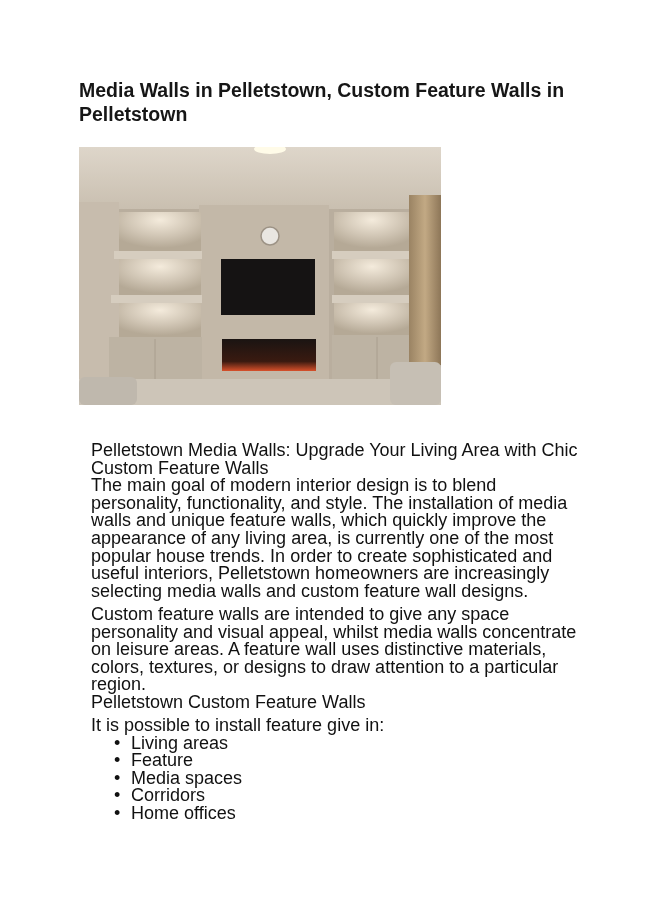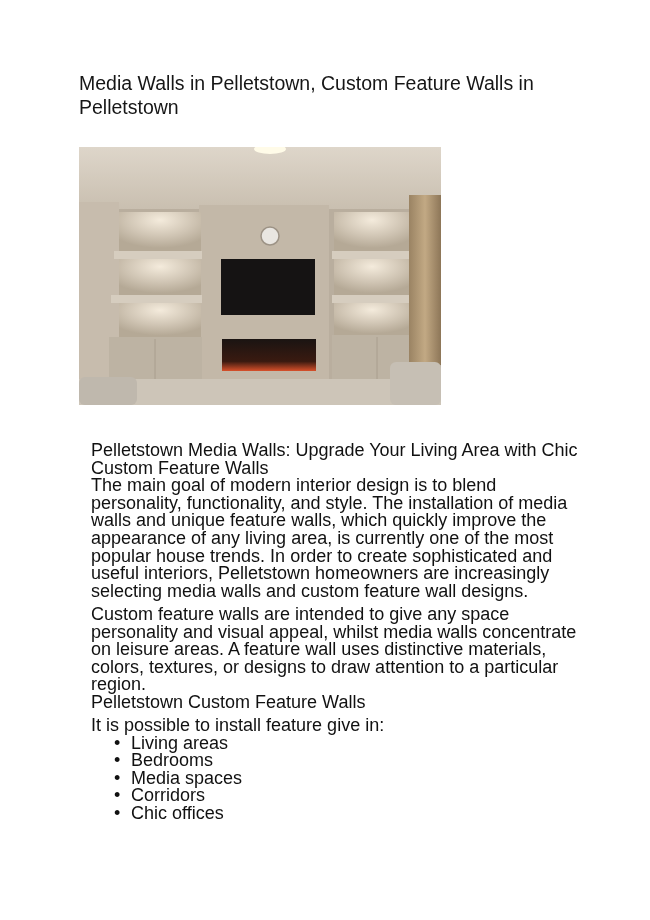--- a/index.html
+++ b/index.html
@@ -5,8 +5,8 @@
     html, body { margin: 0; padding: 0; background: #ffffff; }
     body { width: 650px; height: 920px; position: relative; overflow: hidden;
            font-family: "Liberation Sans", sans-serif; color: #111111; }
-    .title { position: absolute; left: 79px; top: 71px; width: 520px;
-             font-size: 19.5px; line-height: 24px; font-weight: normal; margin: 0; color: #161616; }
+    .title { position: absolute; left: 79px; top: 78px; width: 520px;
+             font-size: 19.5px; line-height: 24px; font-weight: bold; margin: 0; color: #161616; }
     .hero { position: absolute; left: 79px; top: 147px; width: 362px; height: 258px;
             overflow: hidden; background: #8f8476; }
     .hero svg { display: block; }

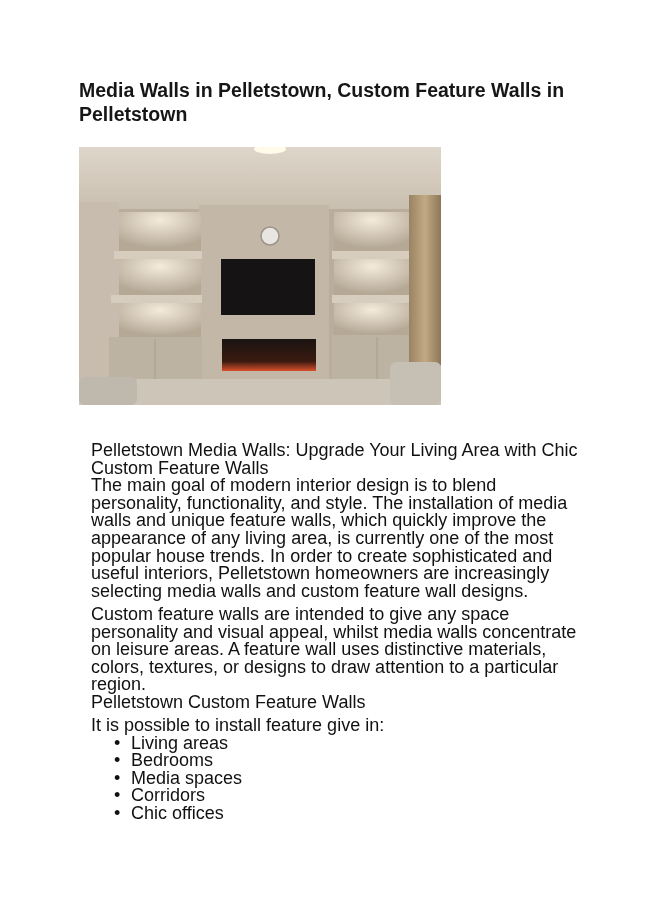--- a/index.html
+++ b/index.html
@@ -90,7 +90,7 @@
   <p>It is possible to install feature give in:</p>
   <ul class="features">
     <li><span class="bullet">•</span><span>Living areas</span></li>
-    <li><span class="bullet">•</span><span>Bedrooms</span></li>
+    <li><span class="bullet">•</span><span>Feature</span></li>
     <li><span class="bullet">•</span><span>Media spaces</span></li>
     <li><span class="bullet">•</span><span>Corridors</span></li>
     <li><span class="bullet">•</span><span>Chic offices</span></li>

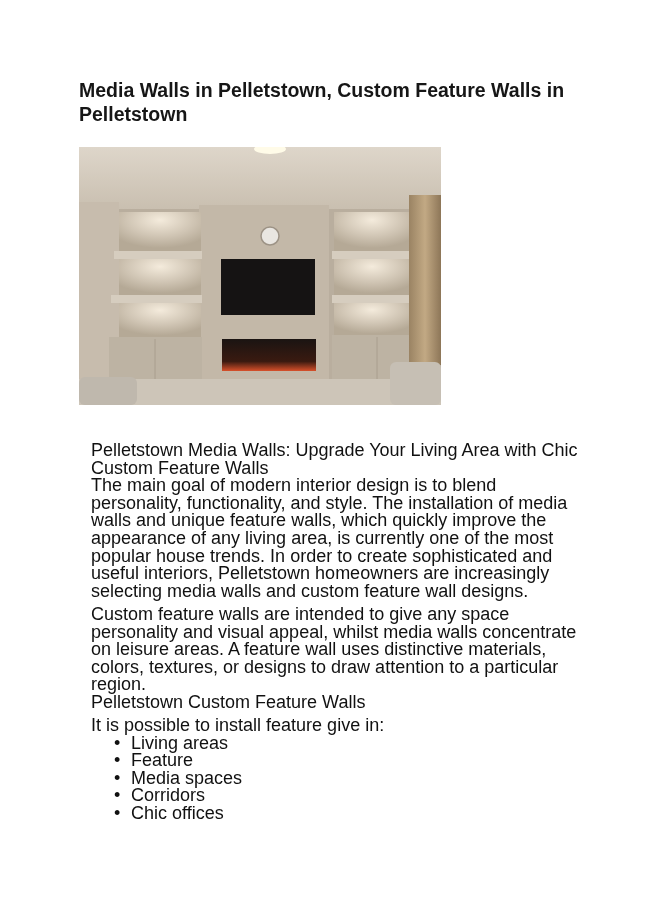--- a/index.html
+++ b/index.html
@@ -93,7 +93,7 @@
     <li><span class="bullet">•</span><span>Feature</span></li>
     <li><span class="bullet">•</span><span>Media spaces</span></li>
     <li><span class="bullet">•</span><span>Corridors</span></li>
-    <li><span class="bullet">•</span><span>Chic offices</span></li>
+    <li><span class="bullet">•</span><span>Home offices</span></li>
   </ul>
 </div>
 

